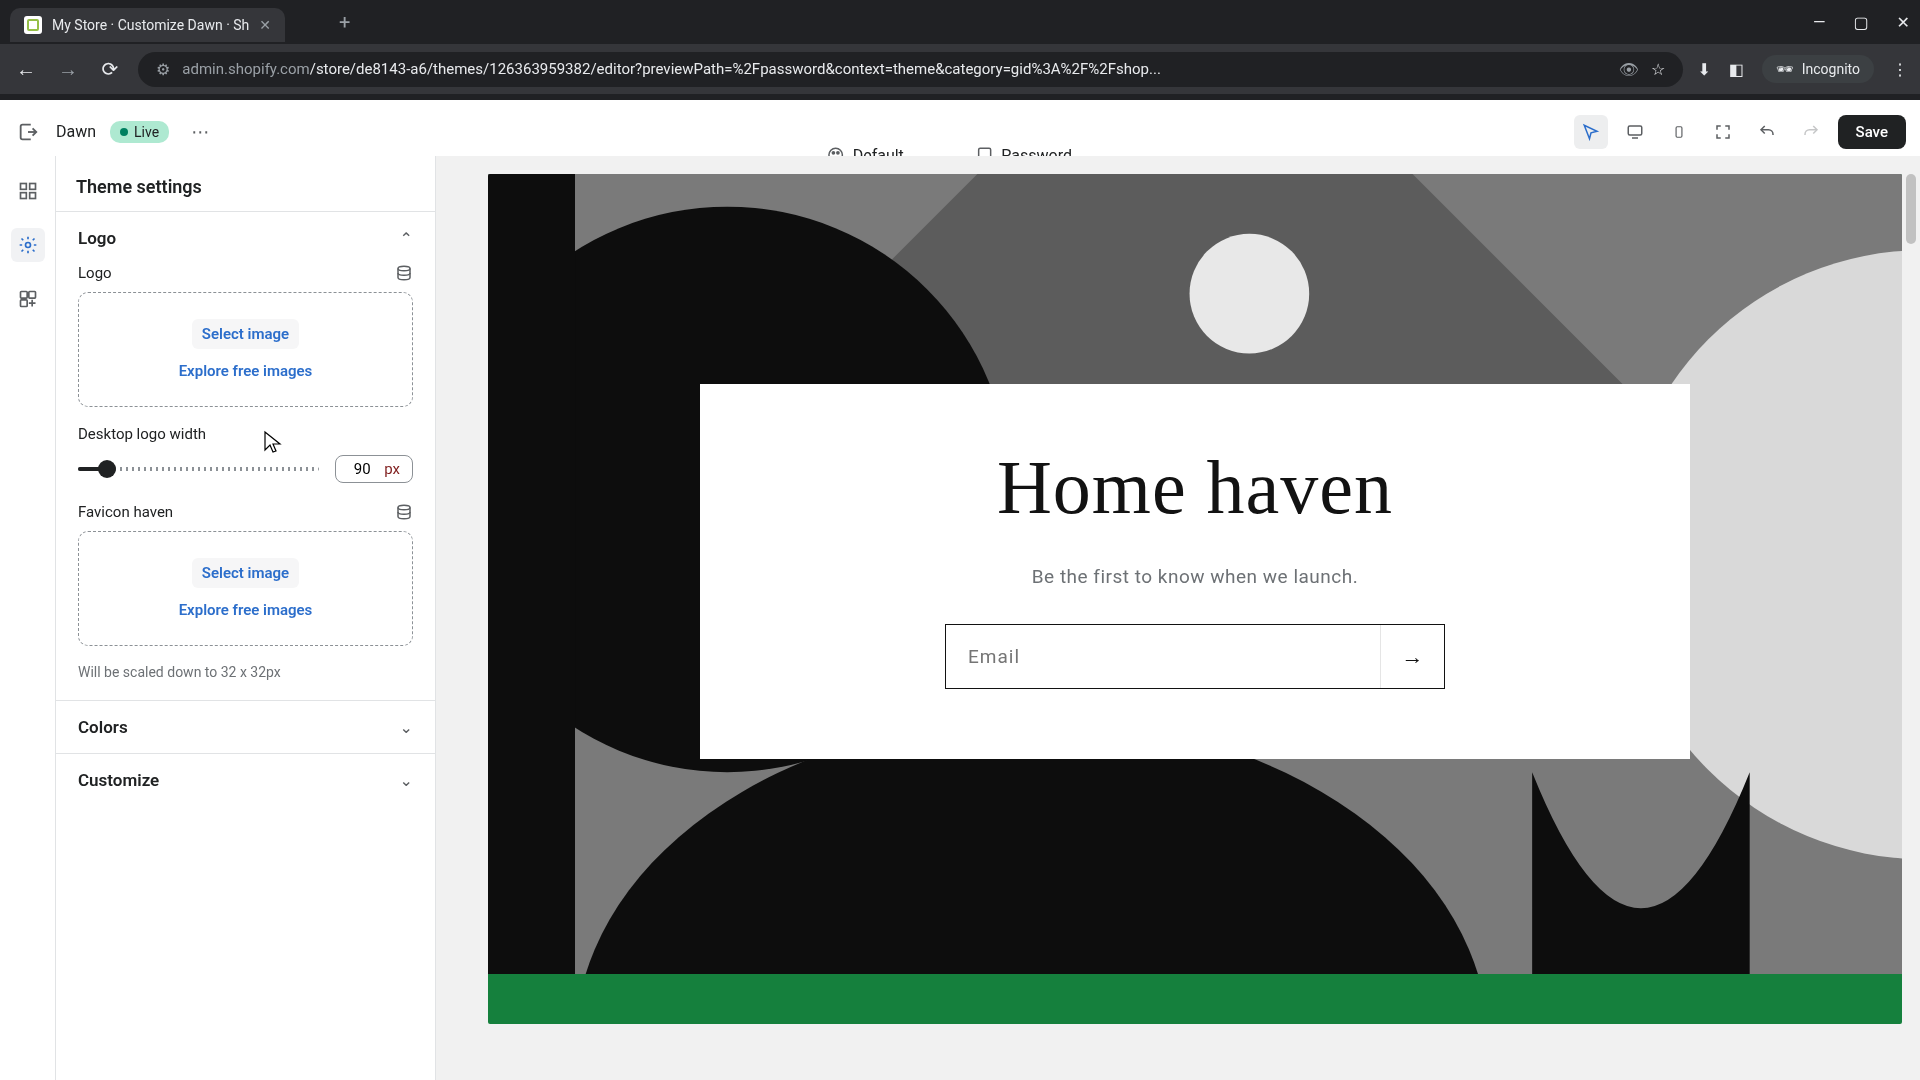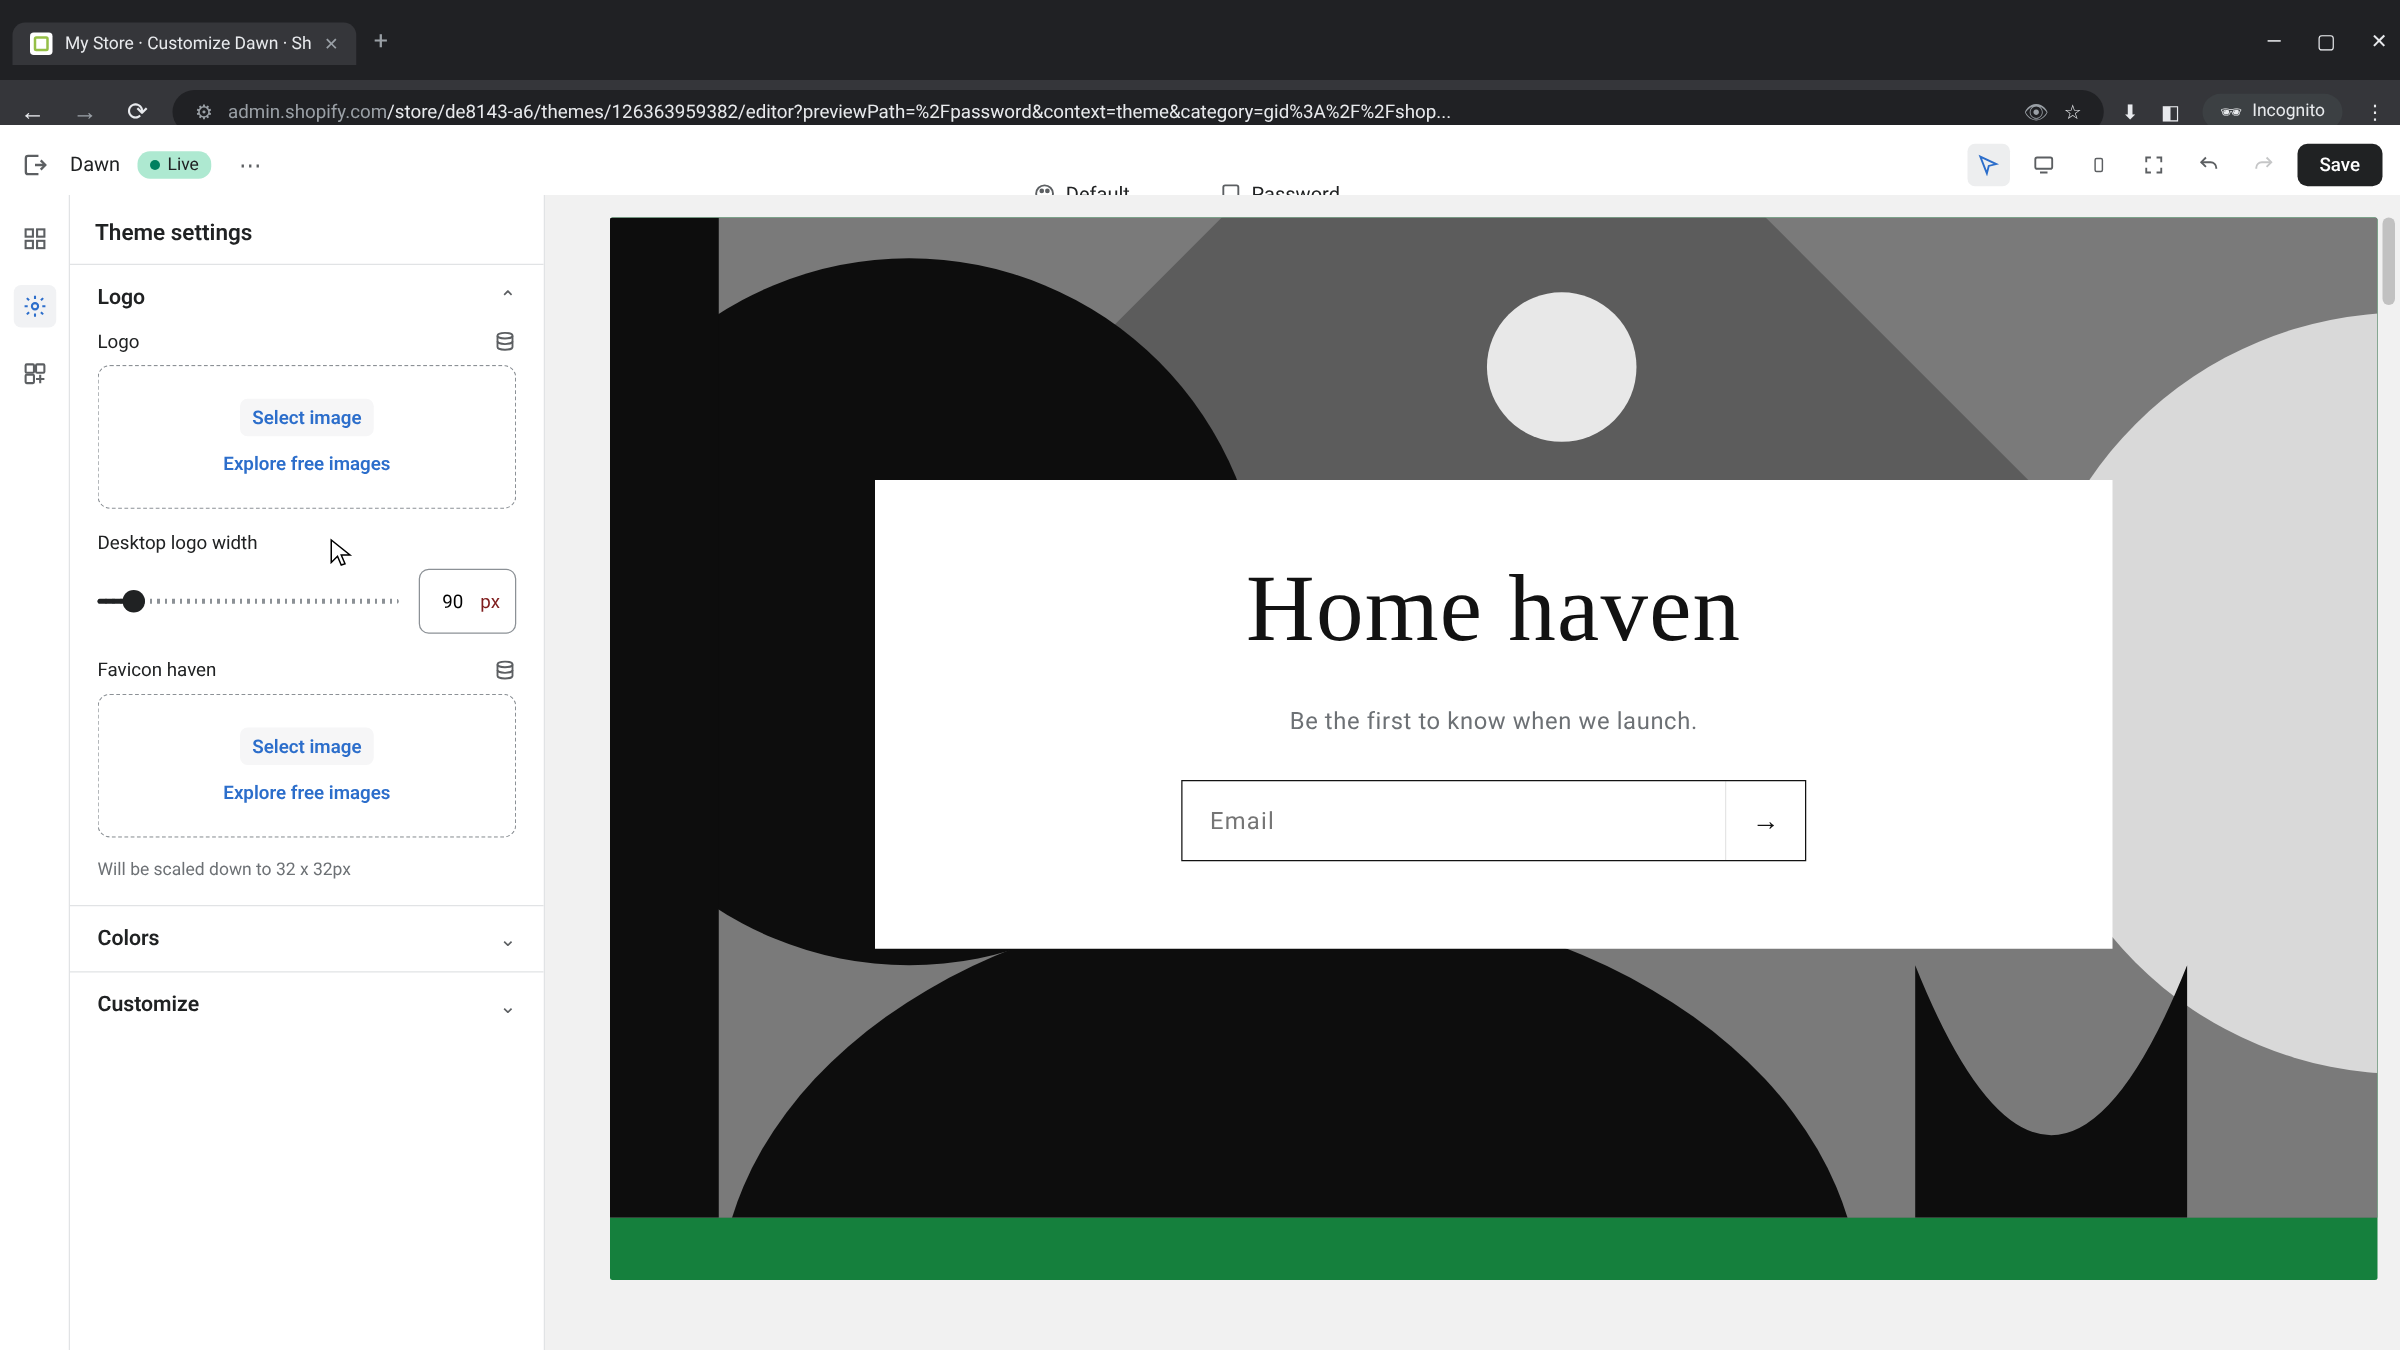--- a/index.html
+++ b/index.html
@@ -6,7 +6,7 @@
 body { background: #202124; width: 1920px; height: 1080px; overflow: hidden; }
 
 
-.browser-chrome { height: 64px; background: #202124; display: flex; align-items: center; padding: 0 10px; }
+.browser-chrome { height: 44px; background: #202124; display: flex; align-items: center; padding: 0 10px; gap: 40px; }
 .tab { background: #35363a; border-radius: 10px 10px 0 0; padding: 8px 14px; display: flex; align-items: center; gap: 10px; color: #e8eaed; font-size: 14px; margin-top: 6px; max-width: 300px; }
 .tab-favicon { width: 18px; height: 18px; background: #fff; border-radius: 3px; position: relative; }
 .tab-favicon::after { content:""; position:absolute; inset:3px; border:2px solid #95bf47; border-radius:2px; }

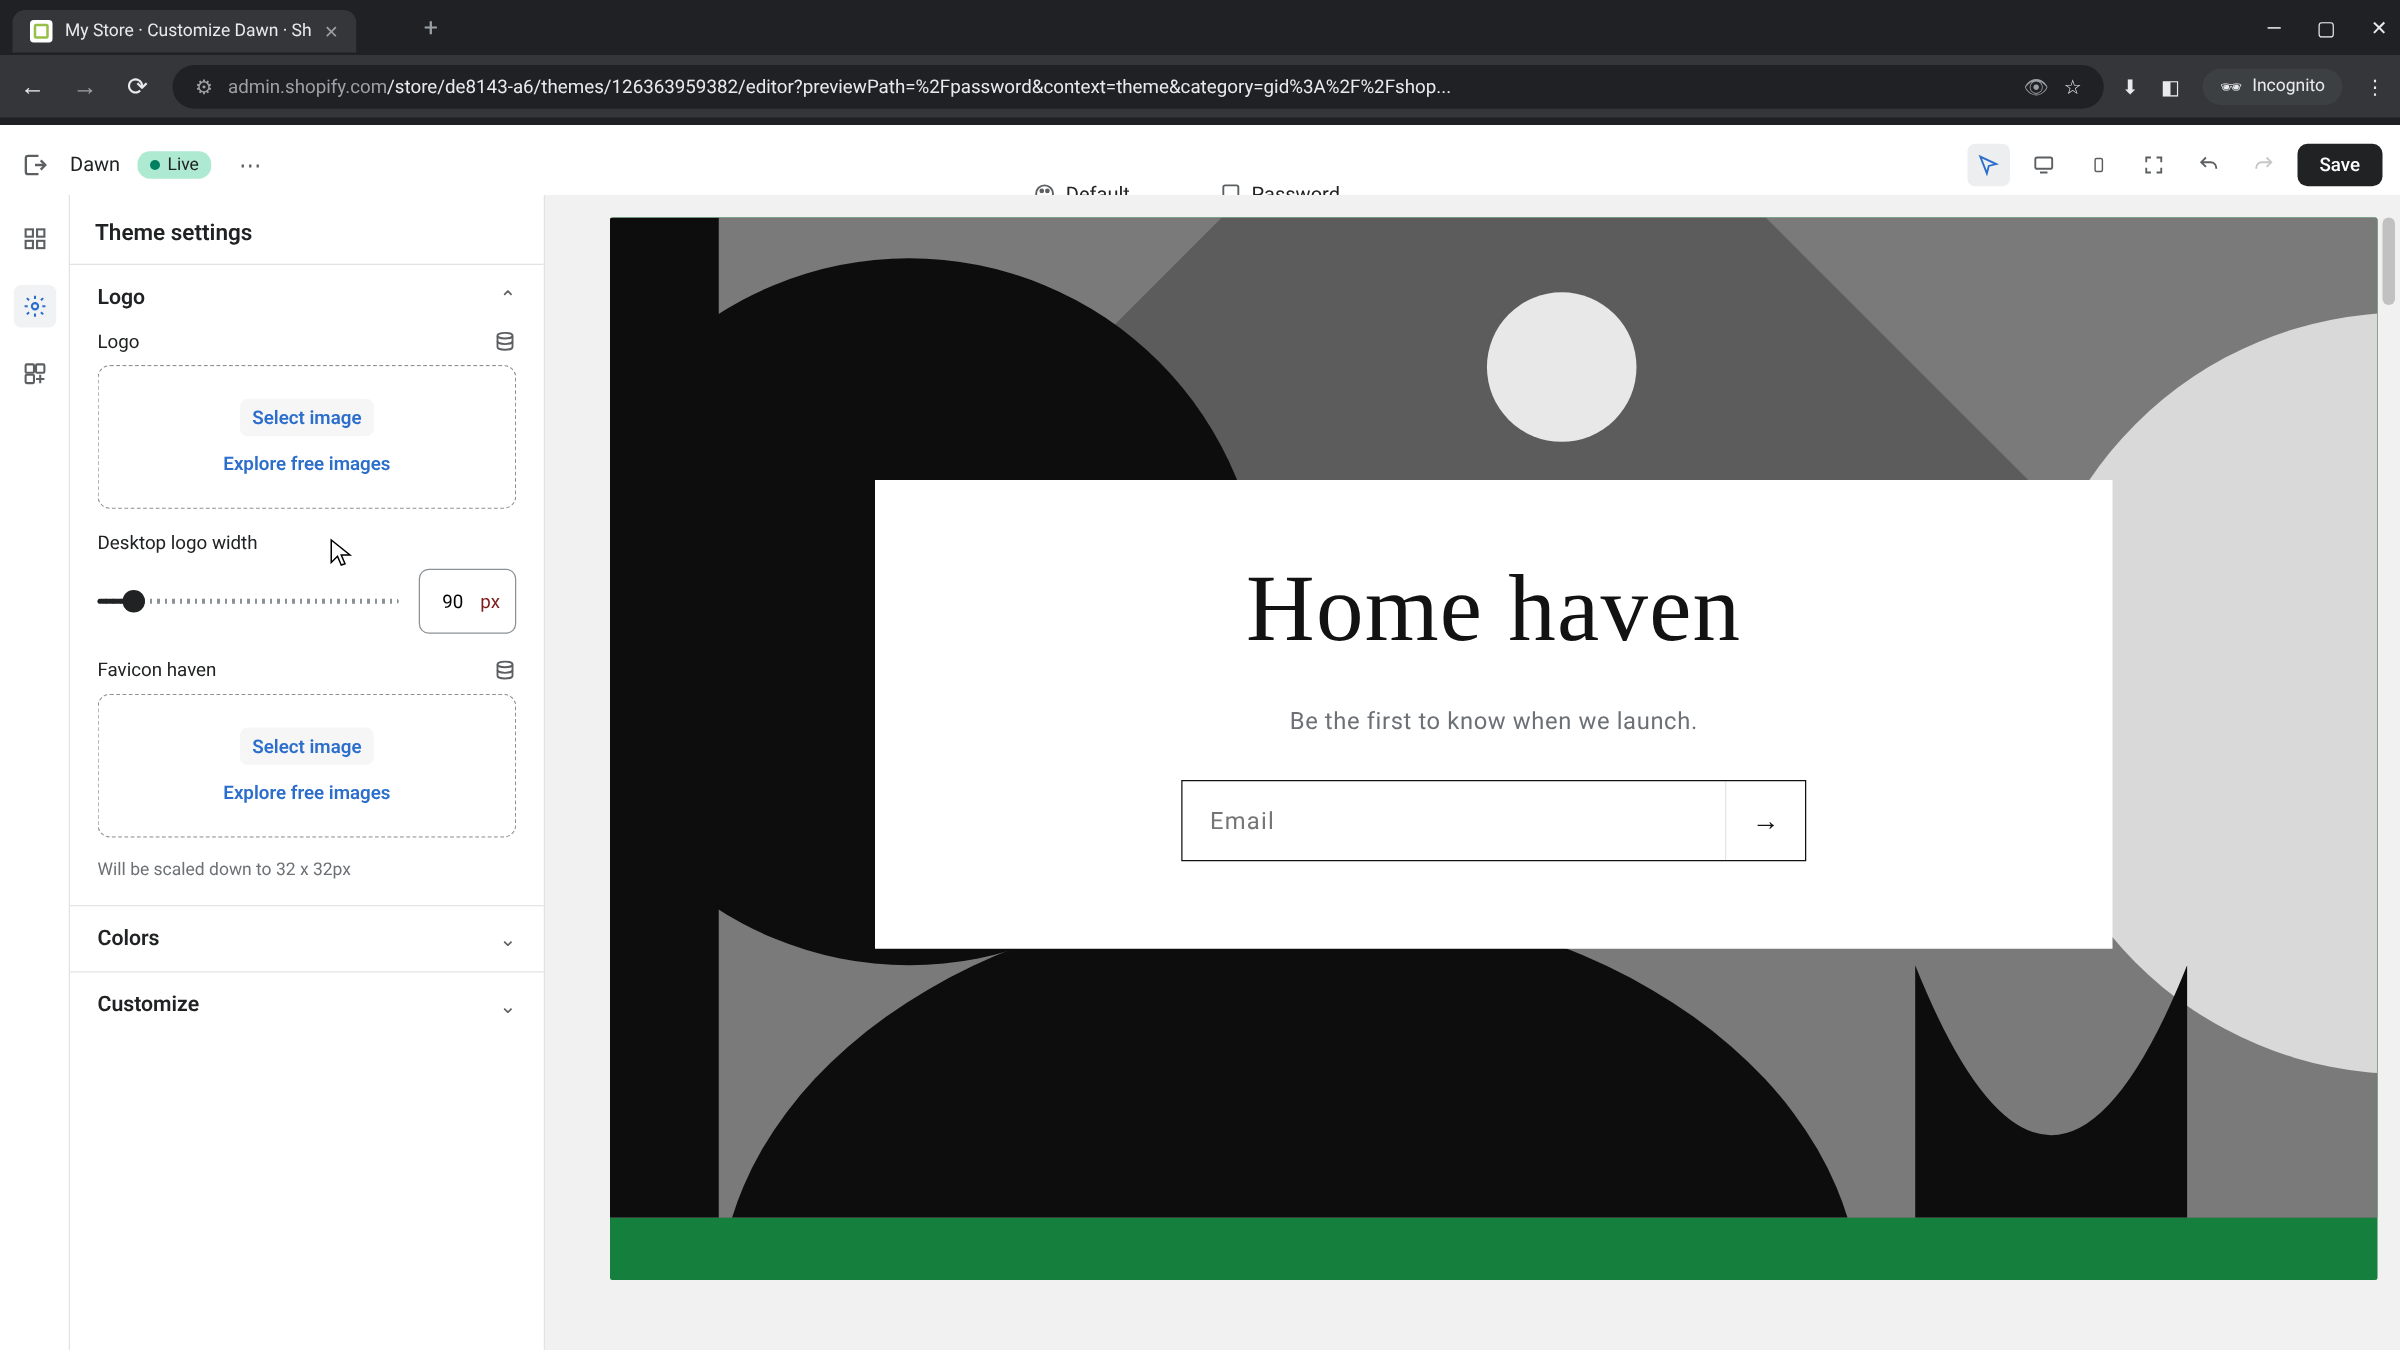--- a/index.html
+++ b/index.html
@@ -68,7 +68,7 @@
 .slider-track { flex: 1; height: 4px; background: repeating-linear-gradient(90deg, #8c9196 0 2px, transparent 2px 6px); border-radius: 2px; position: relative; }
 .slider-fill { position:absolute; left:0; top:0; bottom:0; width: 12%; background:#202223; border-radius:2px; }
 .slider-thumb { position: absolute; left: 12%; top: 50%; transform: translate(-50%,-50%); width: 18px; height: 18px; background: #202223; border-radius: 50%; }
-.width-input { border: 1px solid #8c9196; border-radius: 8px; padding: 16px 12px; display: flex; align-items: center; gap: 8px; font-size: 15px; }
+.width-input { border: 1px solid #8c9196; border-radius: 8px; padding: 4px 12px; display: flex; align-items: center; gap: 8px; font-size: 15px; }
 .width-val { width: 28px; text-align: center; }
 .width-unit { color: #7f1d1d; }
 

